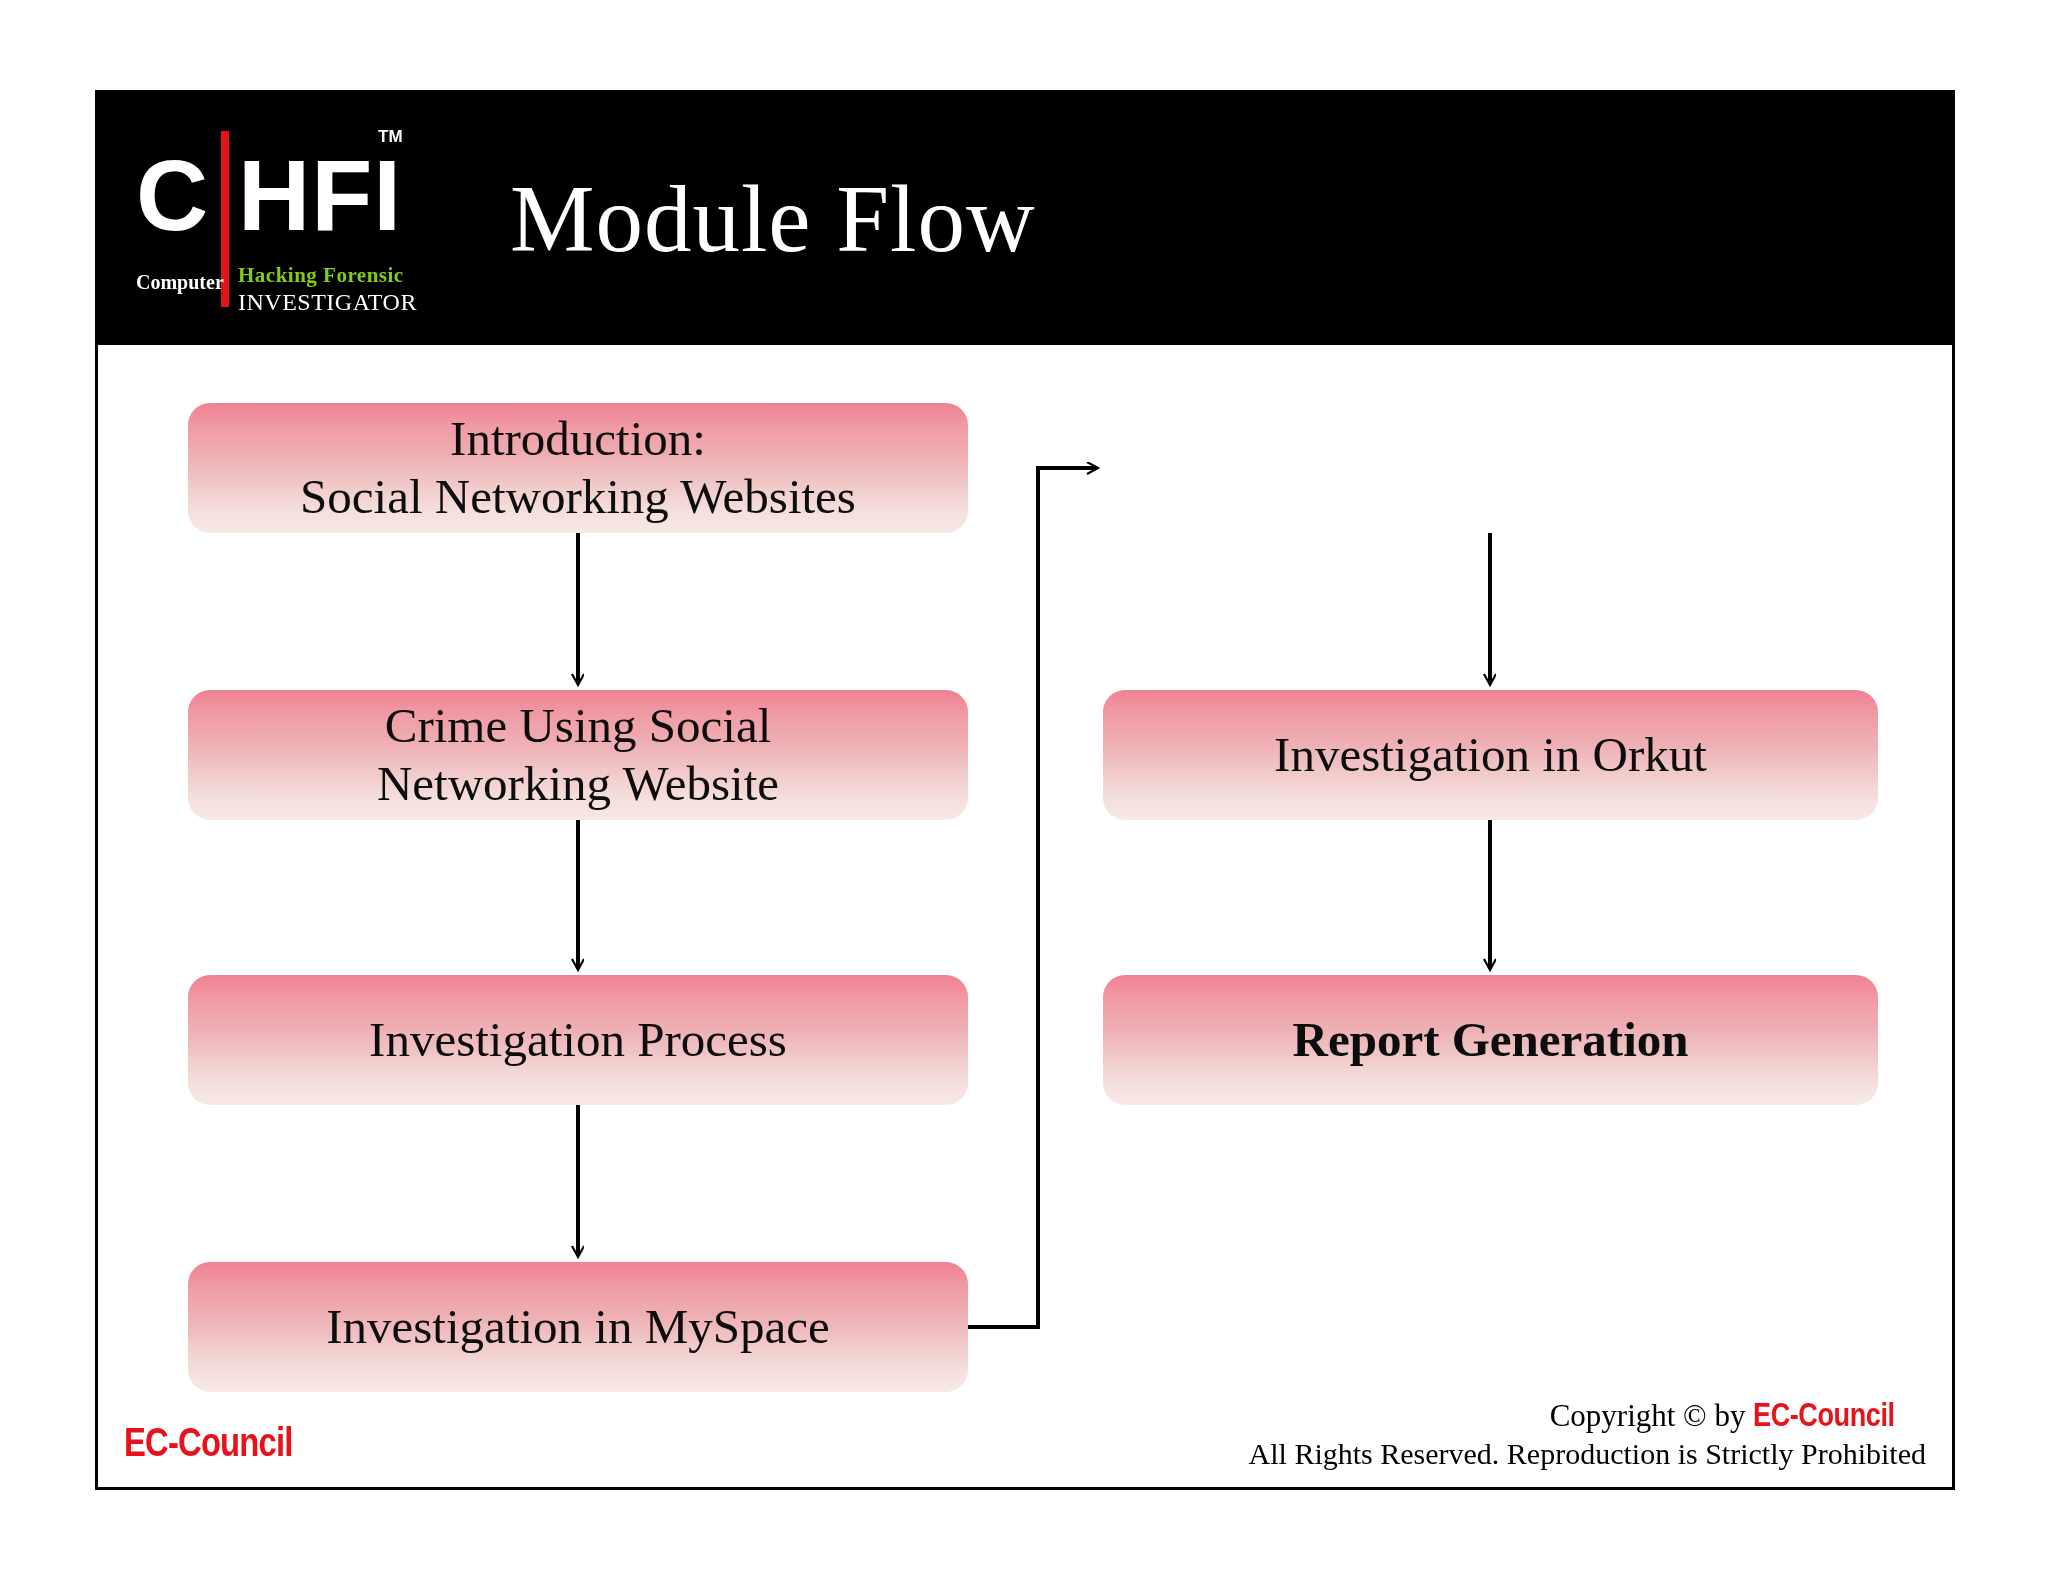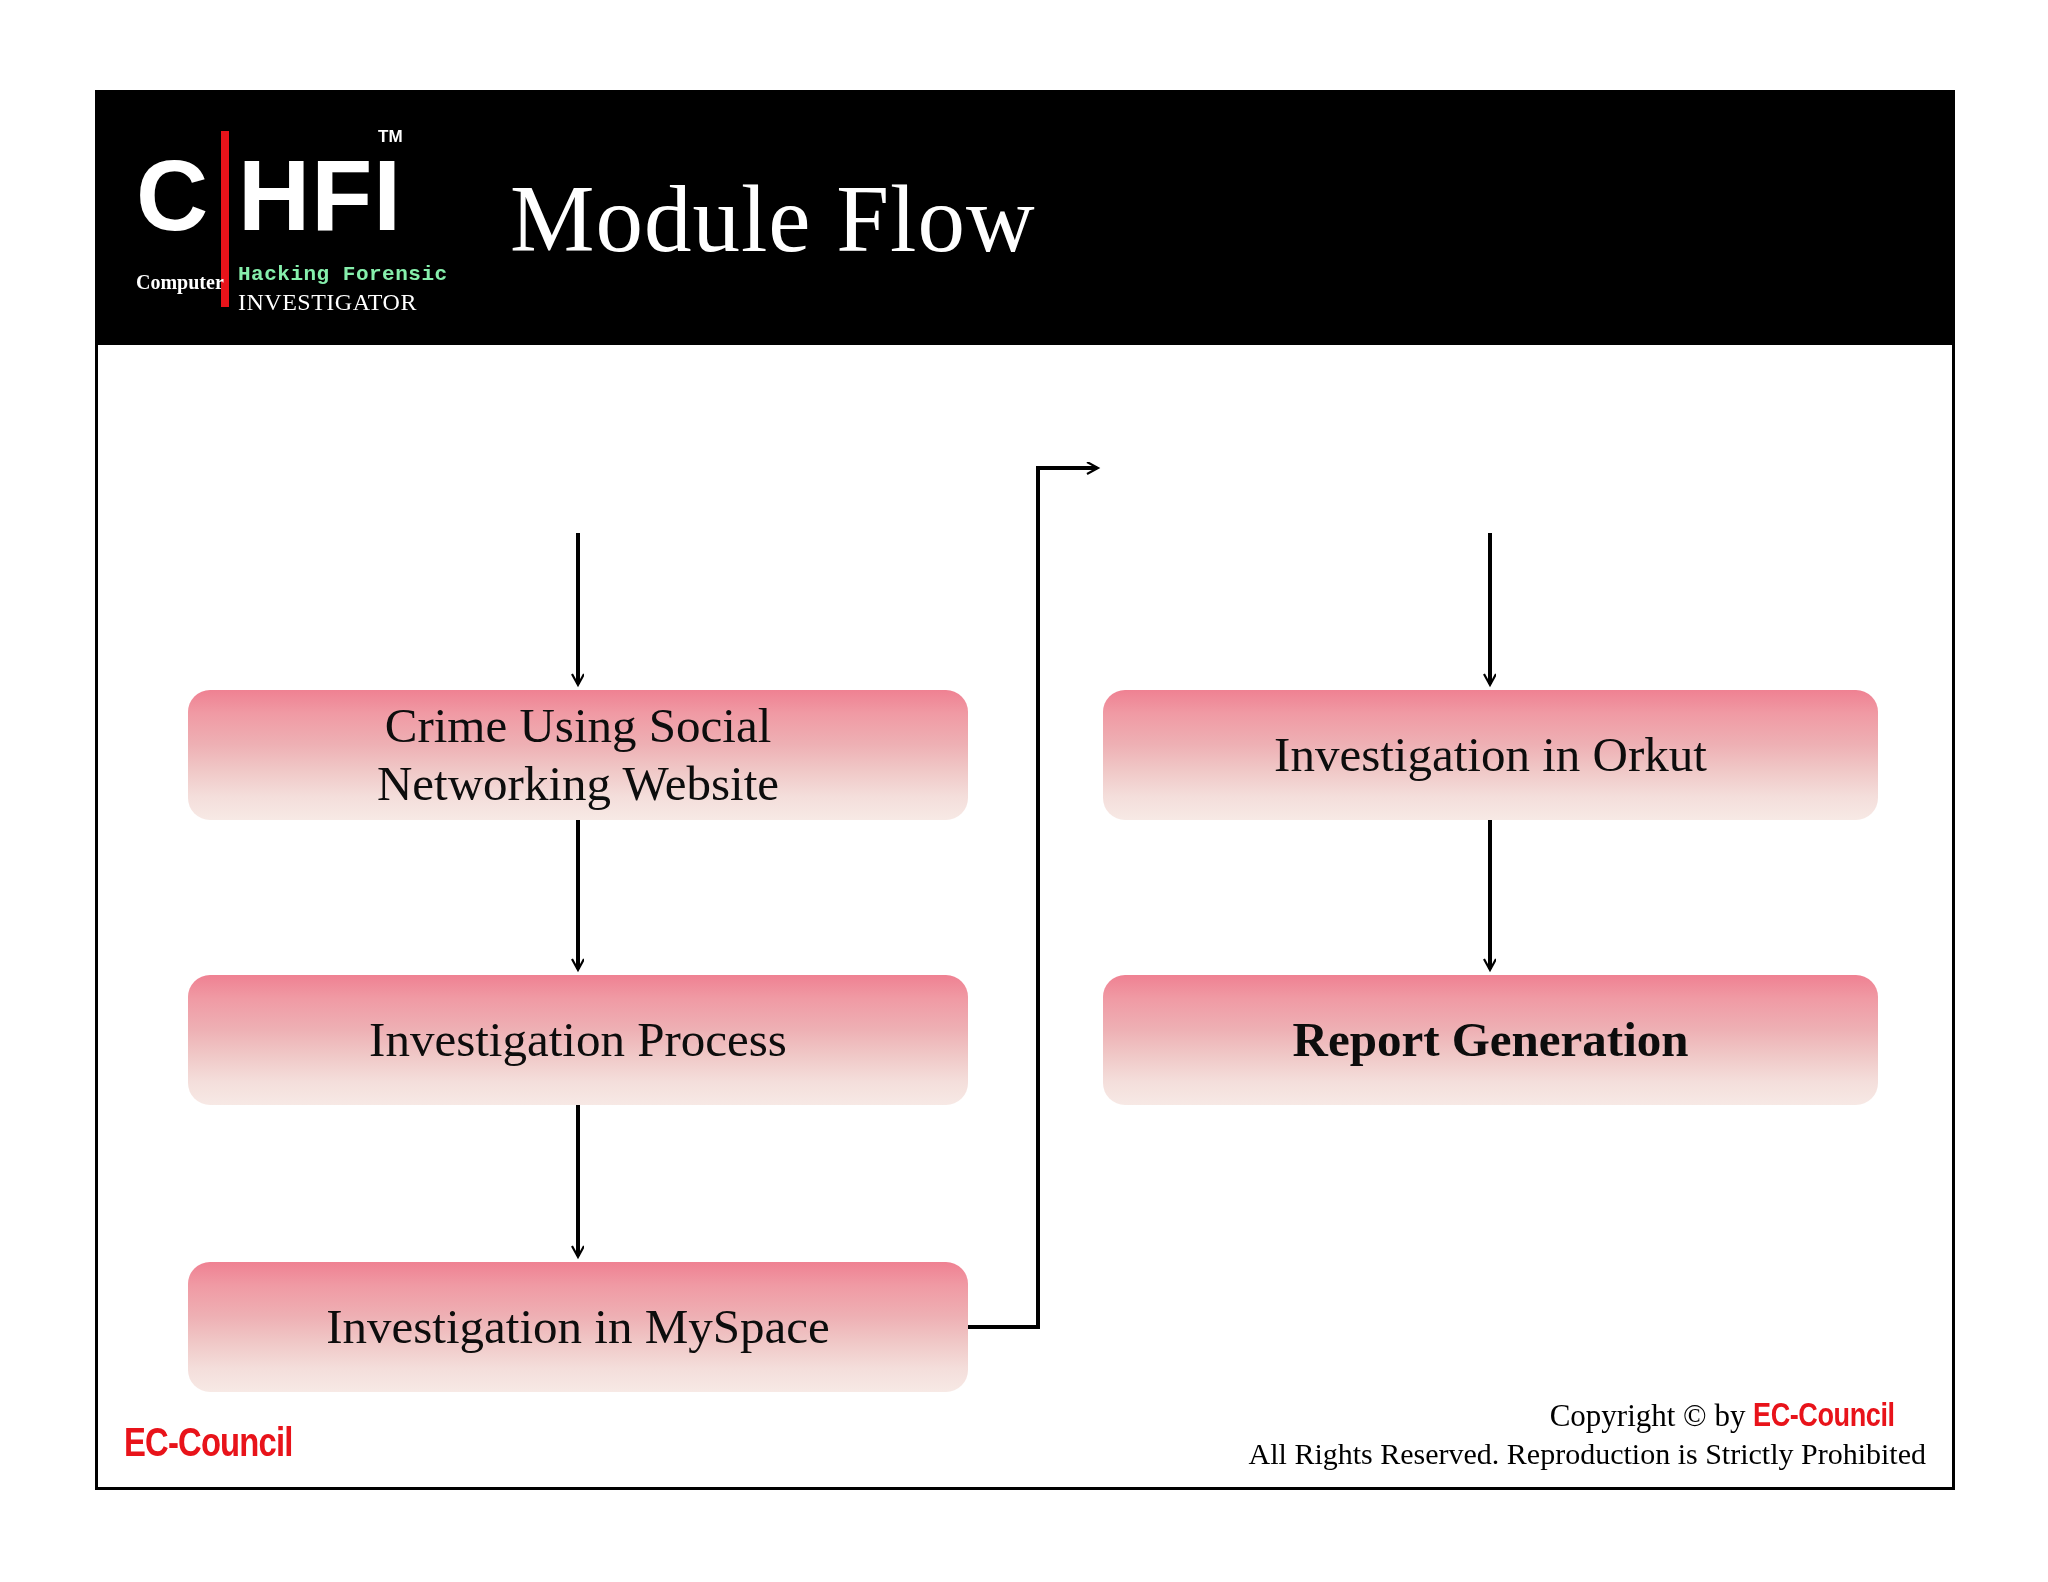--- a/index.html
+++ b/index.html
@@ -100,10 +100,10 @@
     position: absolute;
     left: 108px;
     top: 144px;
-    font-family: Liberation Mono, monospace;
+    font-family: Liberation Serif, serif;
     font-weight: bold;
     font-size: 21px;
-    color: #86efac;
+    color: #84cc16;
     letter-spacing: 0.5px;
     white-space: nowrap;
   }

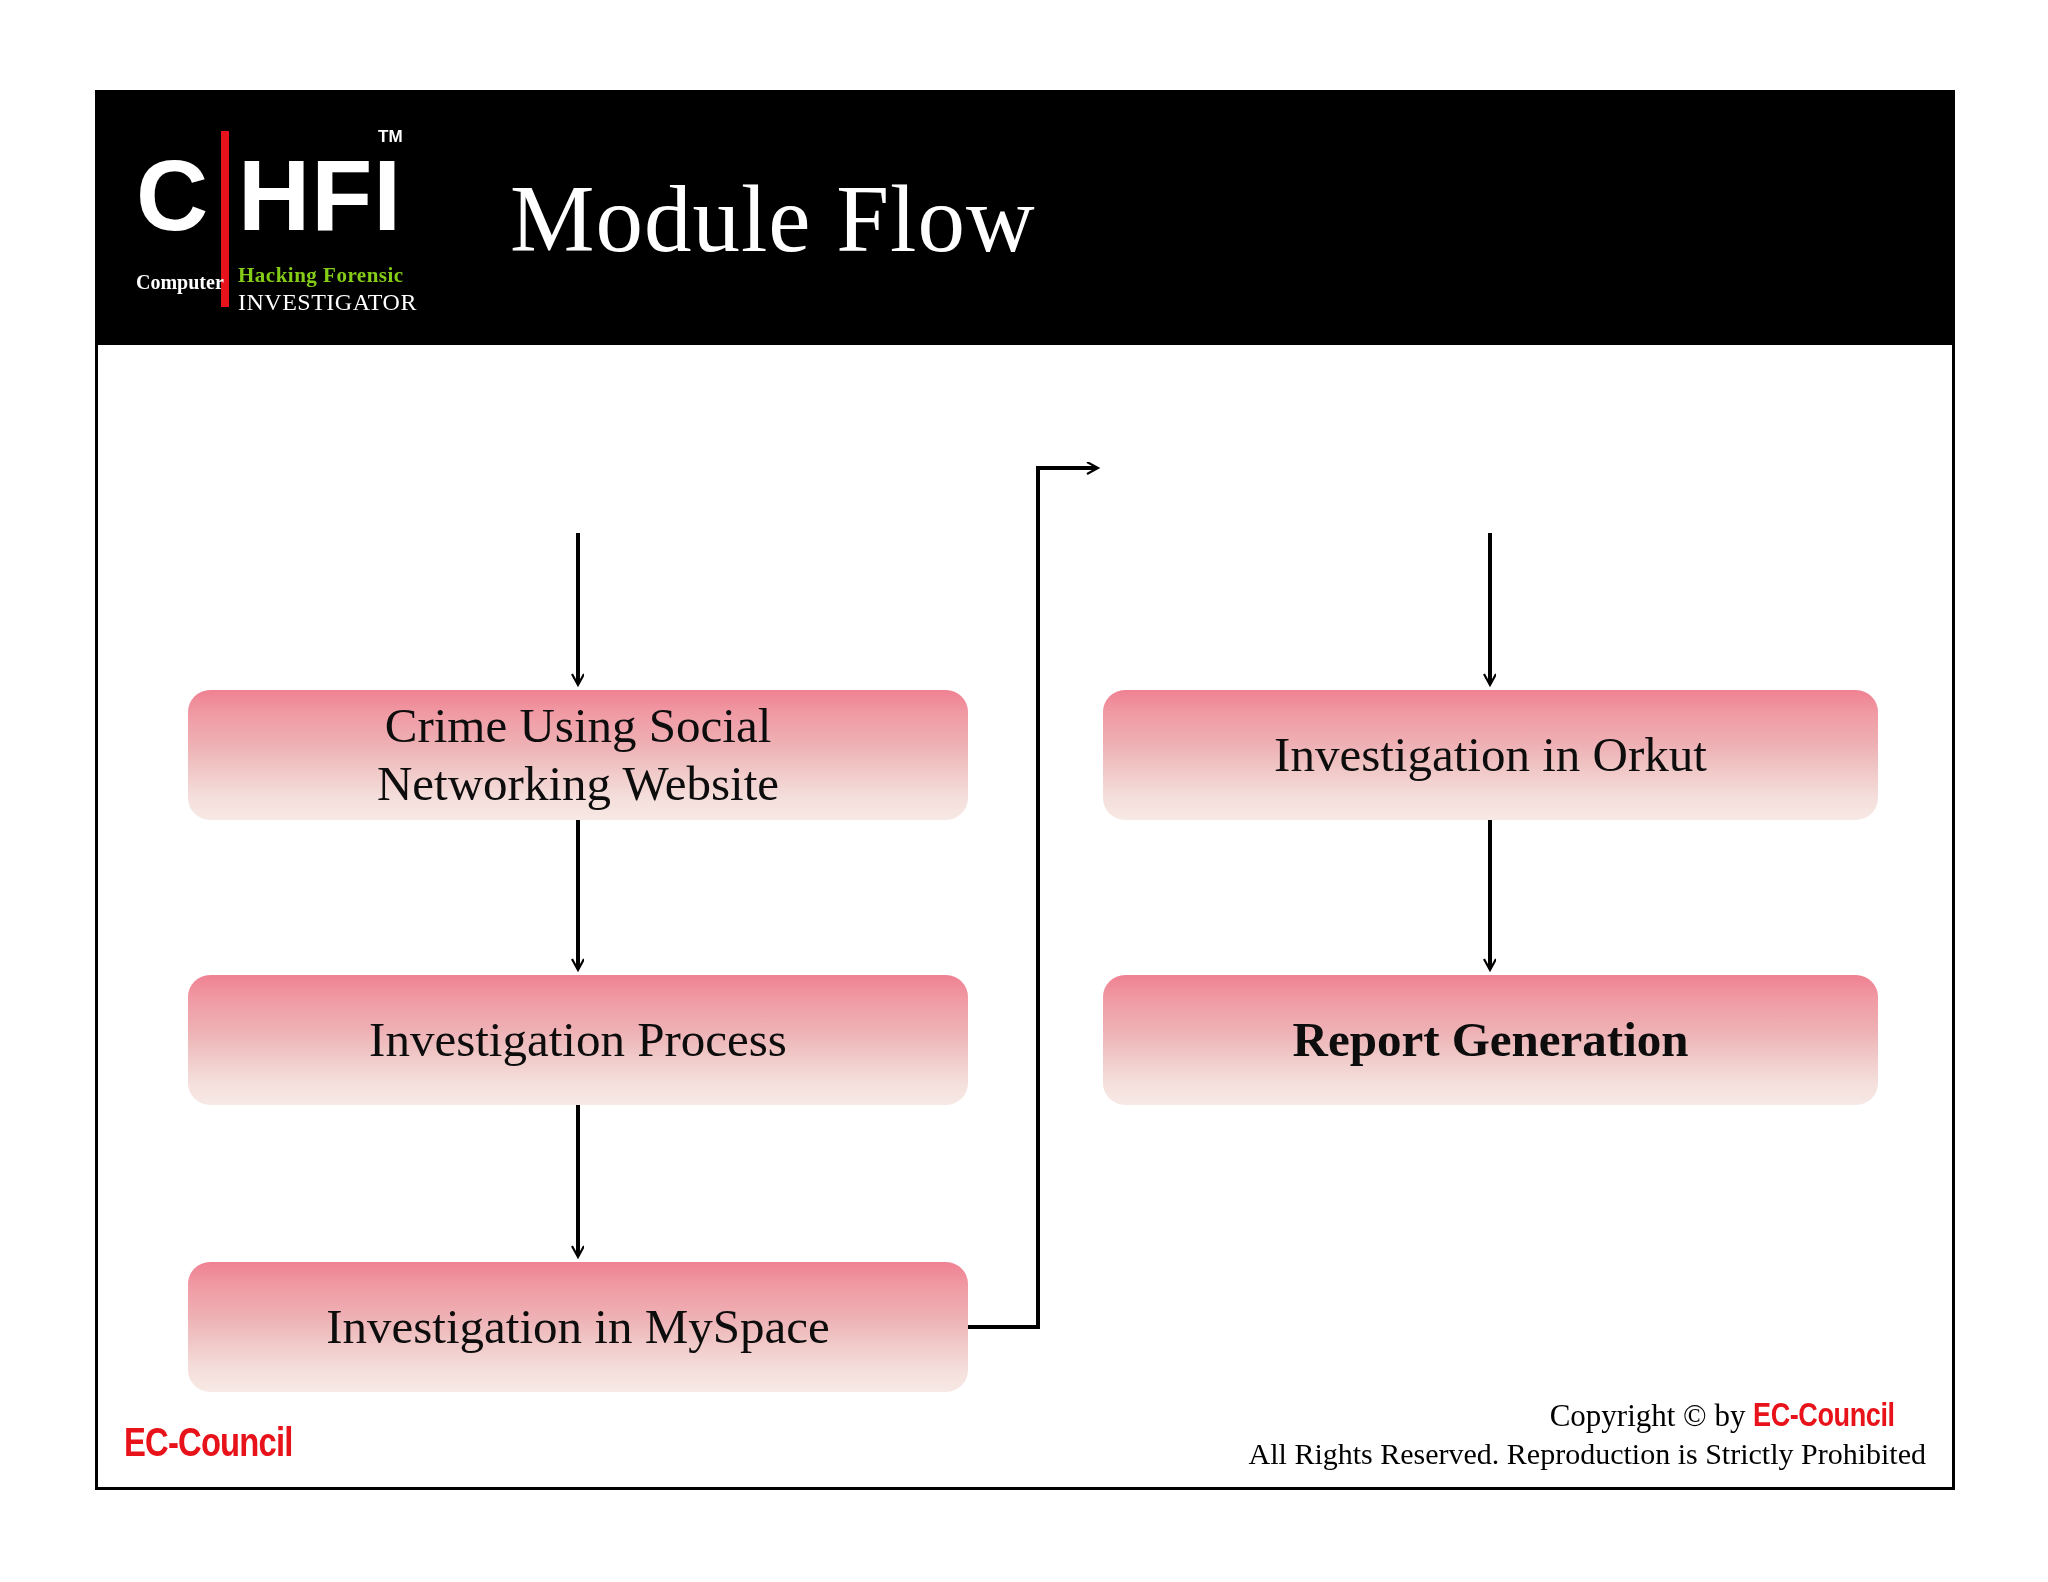--- a/index.html
+++ b/index.html
@@ -264,6 +264,10 @@
       <line x1="1392" y1="475" x2="1392" y2="624" stroke="#000" stroke-width="4" marker-end="url(#arw)"></line>
     </svg>
 
+    <div class="node n-intro">
+      <span class="label">Introduction:
+Social Networking Websites</span>
+    </div>
 
     <div class="node n-crime">
       <span class="label">Crime Using Social

